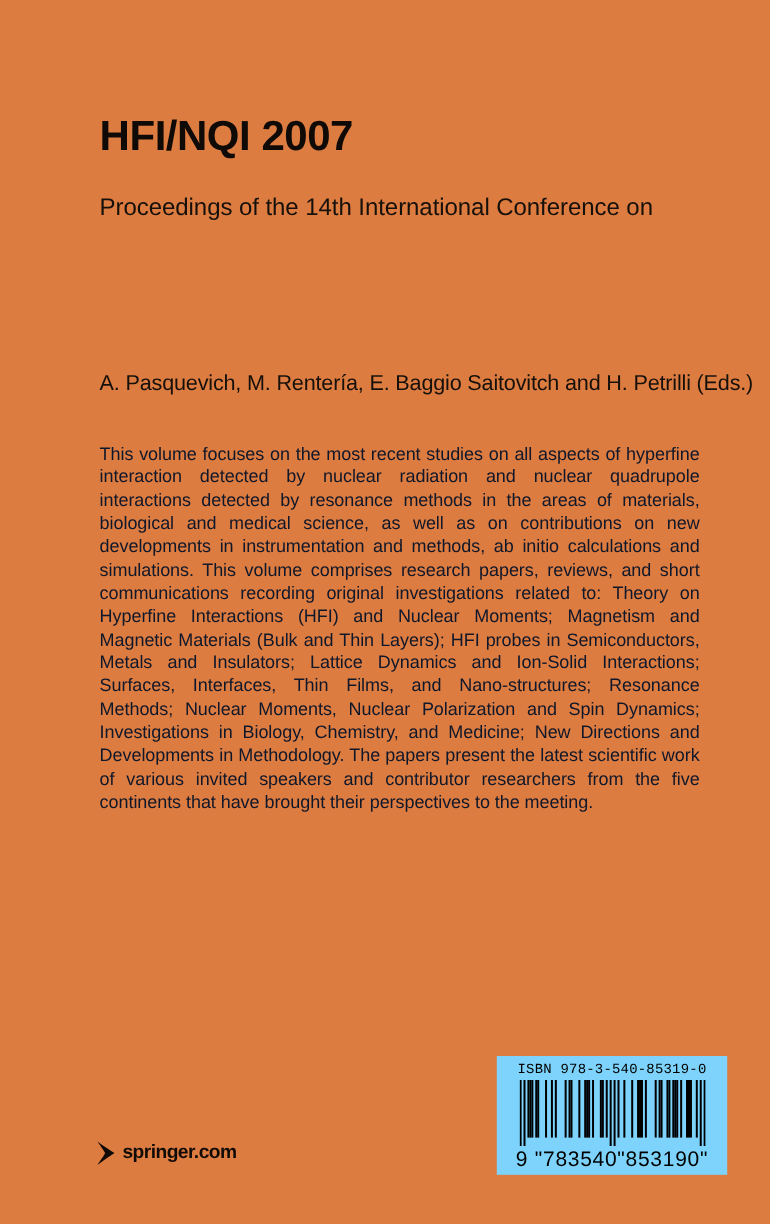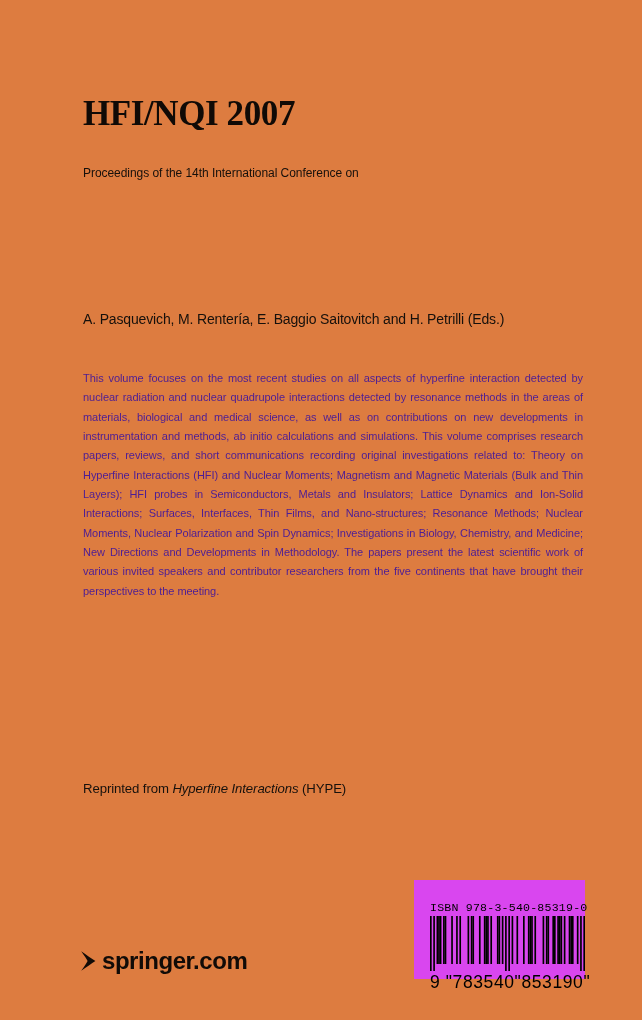--- a/index.html
+++ b/index.html
@@ -39,7 +39,6 @@
     line-height: 40px;
     color: #100a06;
     white-space: nowrap;
-    font-family: Liberation Serif, serif;
   }
 
   

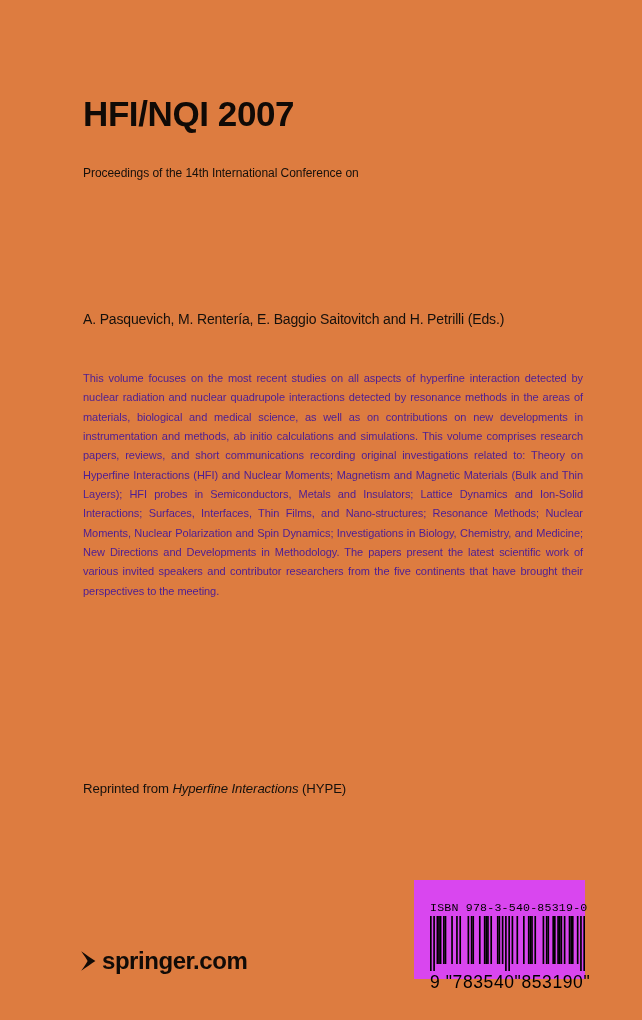--- a/index.html
+++ b/index.html
@@ -47,7 +47,7 @@
     left: 0;
     top: 161px;
     width: 500px;
-    font-size: 12px;
+    font-size: 20px;
     line-height: 25.2px;
     color: #16100b;
     letter-spacing: -0.05px;

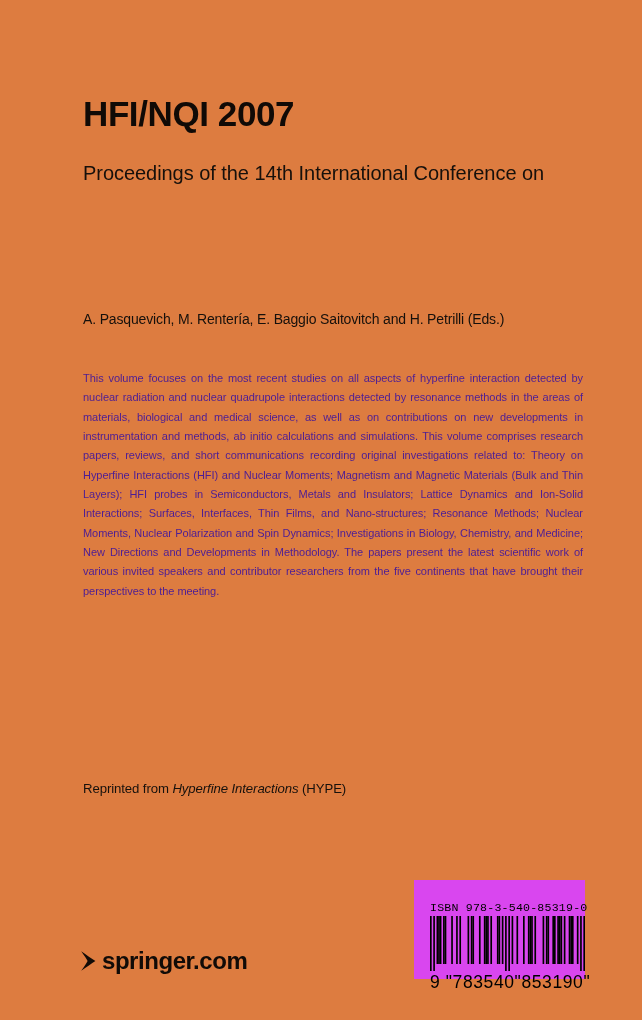--- a/index.html
+++ b/index.html
@@ -62,7 +62,7 @@
     left: 0;
     top: 309px;
     width: 505px;
-    font-size: 14px;
+    font-size: 18px;
     line-height: 20px;
     letter-spacing: -0.15px;
     color: #16100b;

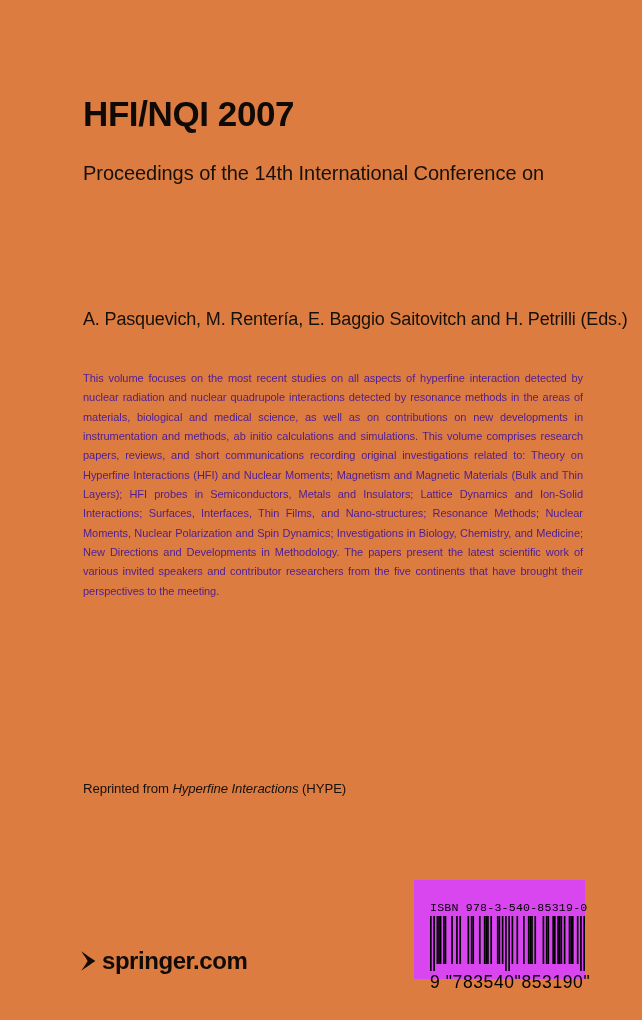--- a/index.html
+++ b/index.html
@@ -75,11 +75,11 @@
     left: 0;
     top: 369px;
     width: 500px;
-    font-size: 11px;
+    font-size: 15px;
     line-height: 19.35px;
     text-align: justify;
     text-justify: inter-word;
-    color: #4c1d95;
+    color: #0f172a;
     letter-spacing: -0.05px;
   }
 

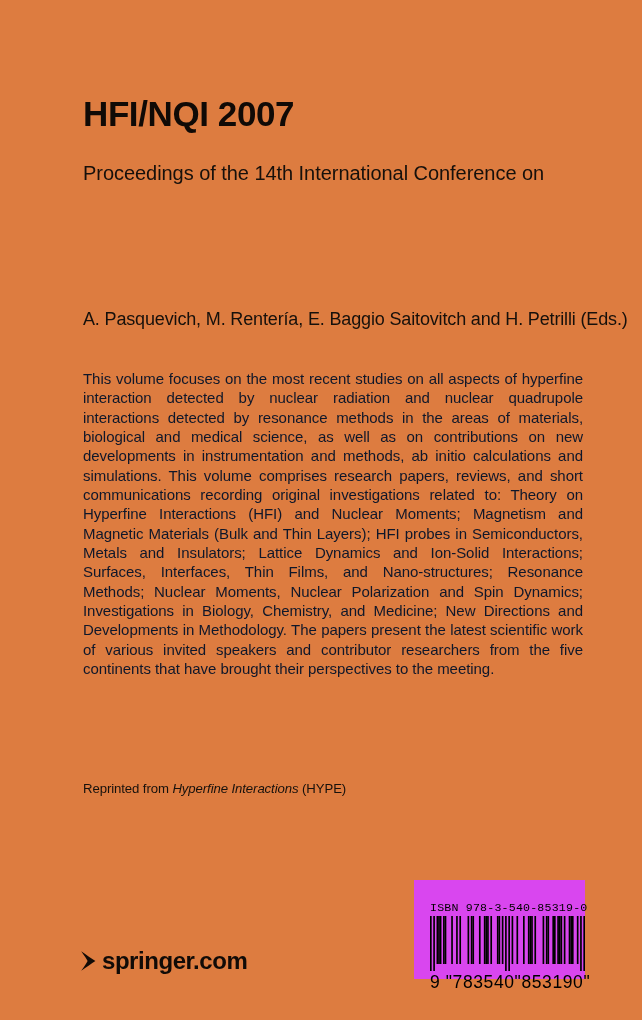--- a/index.html
+++ b/index.html
@@ -177,7 +177,6 @@
     <div class="blurb">This volume focuses on the most recent studies on all aspects of hyperfine interaction detected by nuclear radiation and nuclear quadrupole interactions detected by resonance methods in the areas of materials, biological and medical science, as well as on contributions on new developments in instrumentation and methods, ab initio calculations and simulations. This volume comprises research papers, reviews, and short communications recording original investigations related to: Theory on Hyperfine Interactions (HFI) and Nuclear Moments; Magnetism and Magnetic Materials (Bulk and Thin Layers); HFI probes in Semiconductors, Metals and Insulators; Lattice Dynamics and Ion-Solid Interactions; Surfaces, Interfaces, Thin Films, and Nano-structures; Resonance Methods; Nuclear Moments, Nuclear Polarization and Spin Dynamics; Investigations in Biology, Chemistry, and Medicine; New Directions and Developments in Methodology. The papers present the latest scientific work of various invited speakers and contributor researchers from the five continents that have brought their perspectives to the meeting.</div>
 
     <div class="reprint">
-      <div class="line"><span>Reprinted from </span><em>Hyperfine Interactions</em><span> (HYPE)</span></div>
     </div>
 
     <div class="springer">

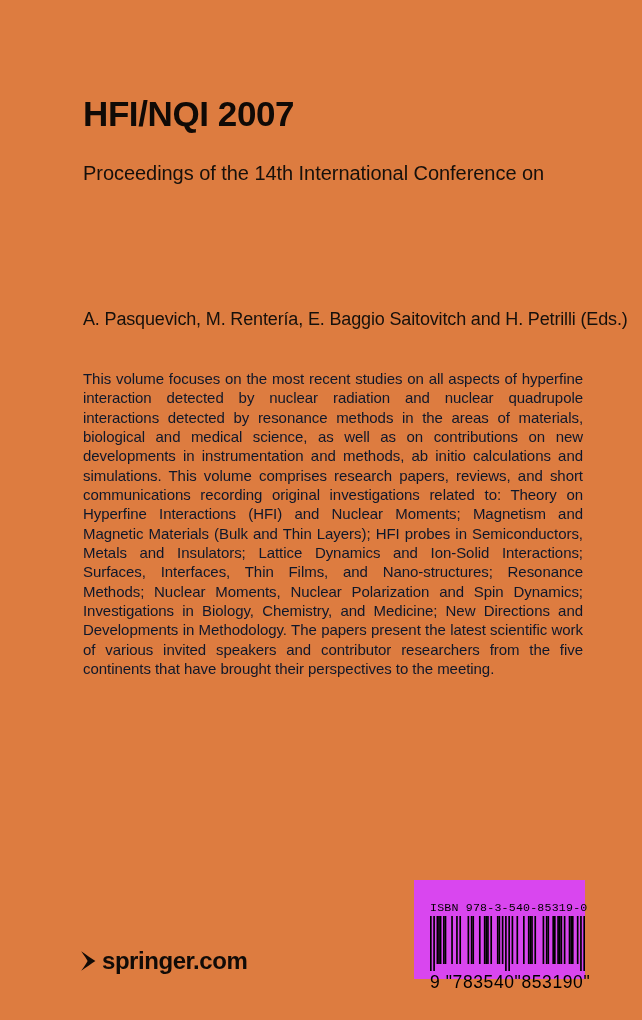--- a/index.html
+++ b/index.html
@@ -131,11 +131,11 @@
     position: absolute;
     left: 414px;
     top: 880px;
-    width: 171px;
+    width: 192px;
     height: 99px;
-    background: #d946ef;
+    background: #7dd3fc;
     box-sizing: border-box;
-    padding: 16px;
+    padding: 0;
   }
   .barcode-isbn {
     font-family: "Liberation Mono", "DejaVu Sans Mono", monospace;

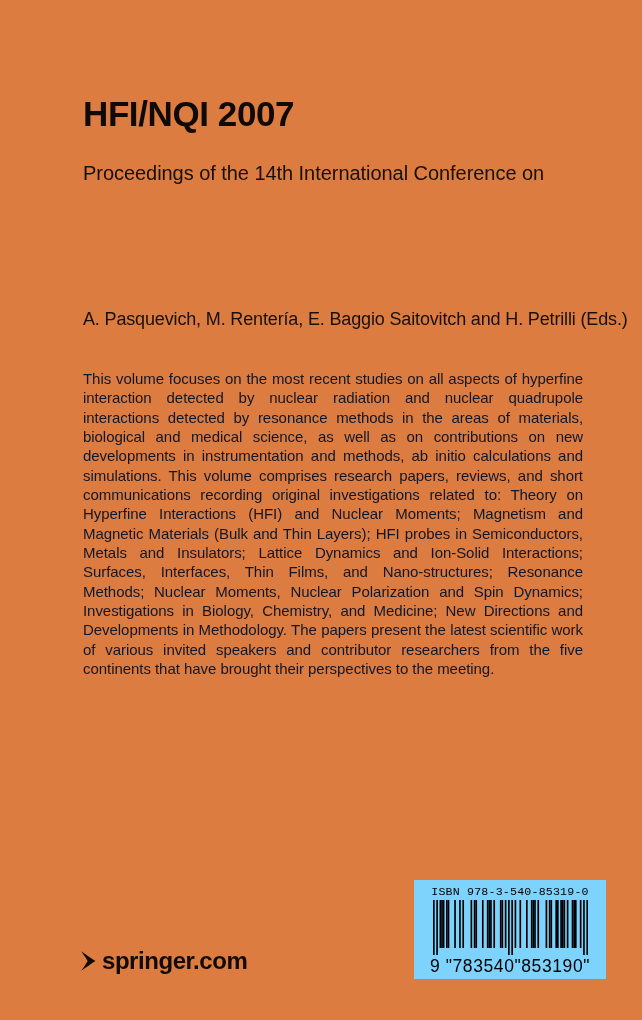--- a/index.html
+++ b/index.html
@@ -117,7 +117,7 @@
     display: block;
   }
   .springer-word {
-    font-size: 24px;
+    font-size: 16px;
     font-weight: bold;
     letter-spacing: -0.45px;
     color: #110b07;

